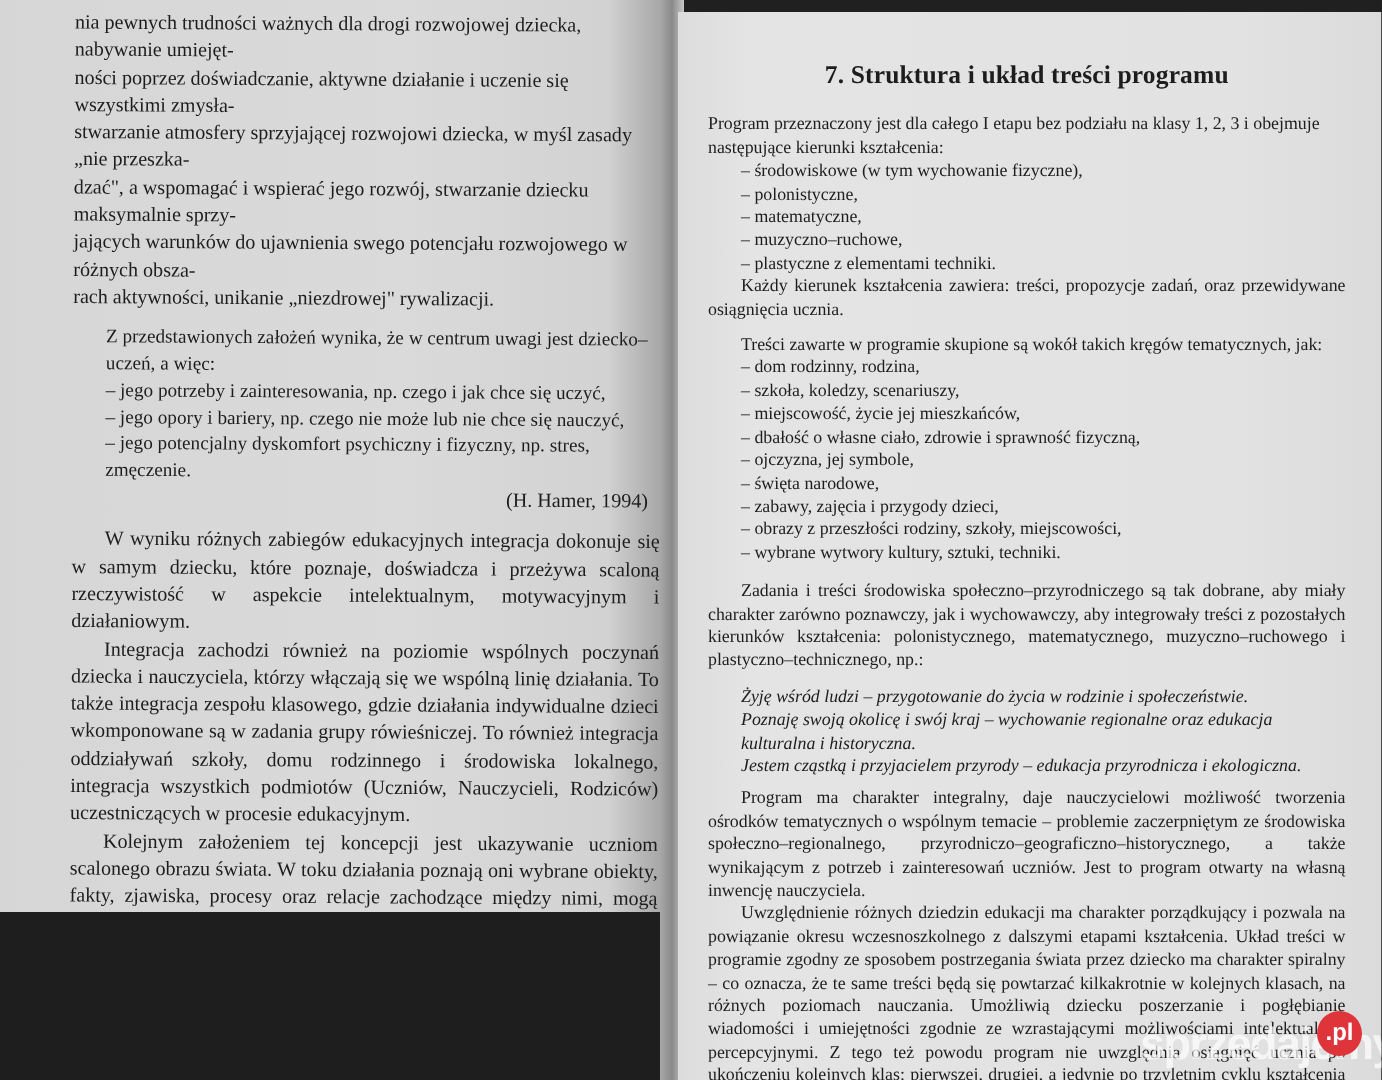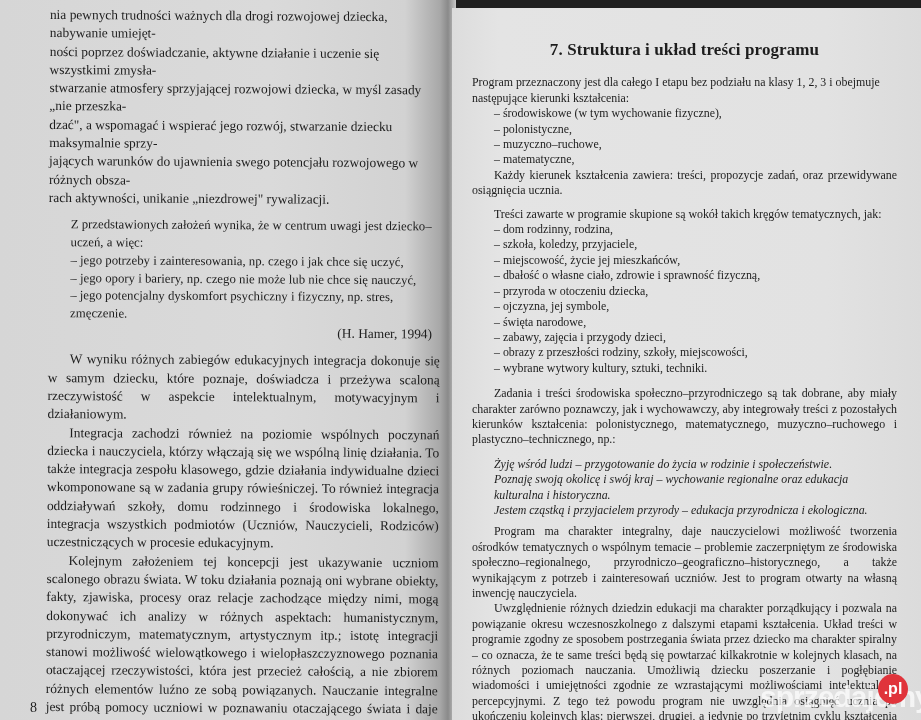--- a/index.html
+++ b/index.html
@@ -11,7 +11,7 @@
   }
   .spread { position:absolute; left:0; top:0; width:921px; height:720px; }
   .page-left {
-    position:absolute; left:0; top:0; width:450px; height:720px;
+    position:absolute; left:0; top:0; width:450px; height:608px;
     background:linear-gradient(to right,#d6d6d6 0%,#dadada 60%,#d2d2d2 90%,#9c9c9c 100%);
     overflow:hidden;
   }

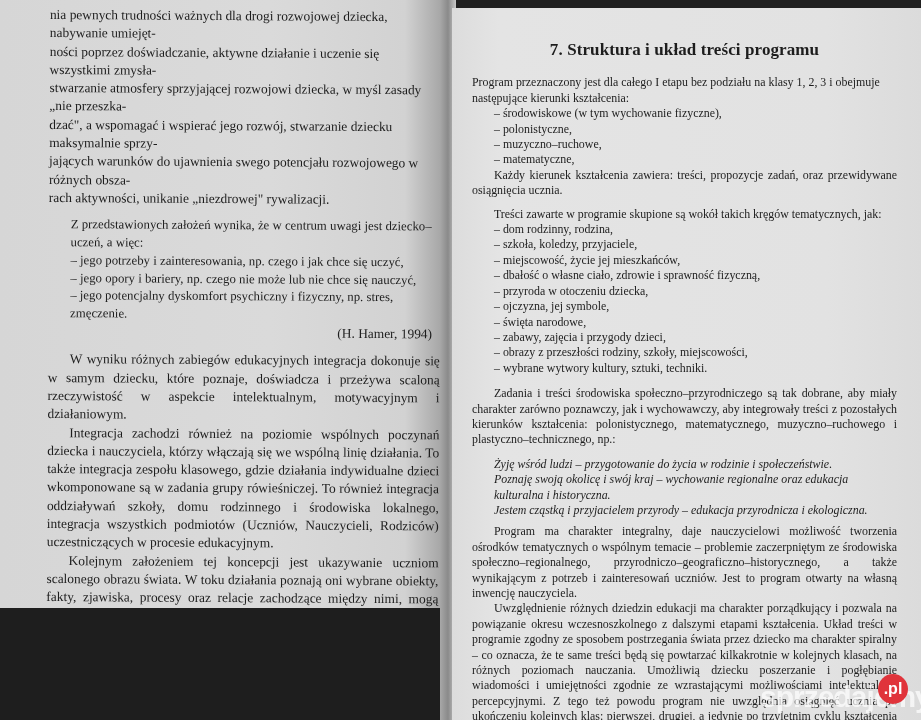--- a/index.html
+++ b/index.html
@@ -101,8 +101,8 @@
       <div class="list-r">
         <p>– środowiskowe (w tym wychowanie fizyczne),</p>
         <p>– polonistyczne,</p>
+        <p>– matematyczne,</p>
         <p>– muzyczno–ruchowe,</p>
-        <p>– matematyczne,</p>
       </div>
       <p class="ind justify">Każdy kierunek kształcenia zawiera: treści, propozycje zadań, oraz przewidywane osiągnięcia ucznia.</p>
       <div class="gap" style="height:8px"></div>

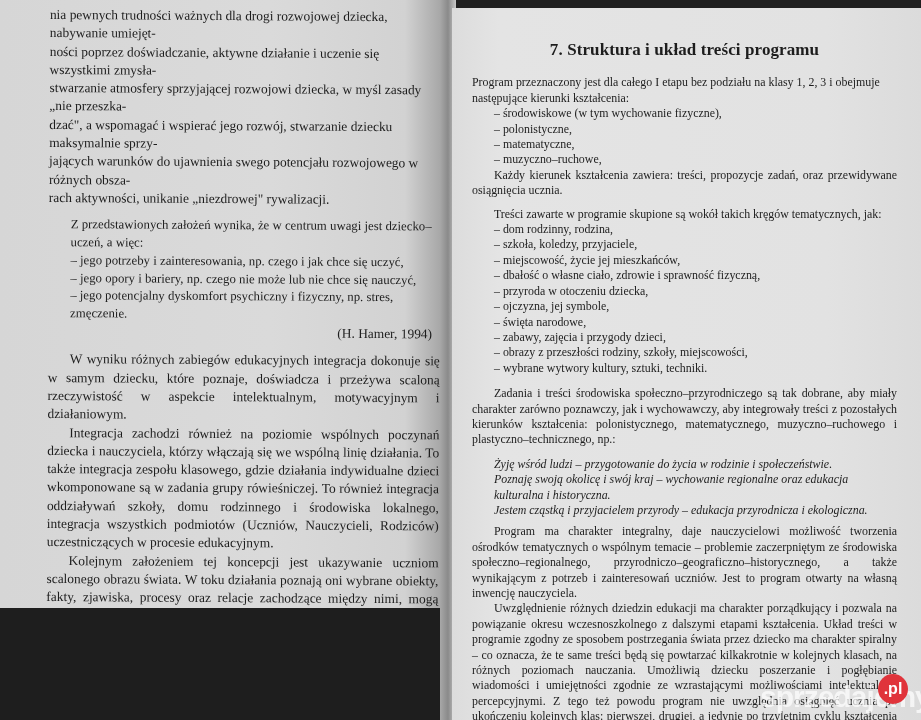--- a/index.html
+++ b/index.html
@@ -103,6 +103,7 @@
         <p>– polonistyczne,</p>
         <p>– matematyczne,</p>
         <p>– muzyczno–ruchowe,</p>
+        <p>– plastyczne z elementami techniki.</p>
       </div>
       <p class="ind justify">Każdy kierunek kształcenia zawiera: treści, propozycje zadań, oraz przewidywane osiągnięcia ucznia.</p>
       <div class="gap" style="height:8px"></div>

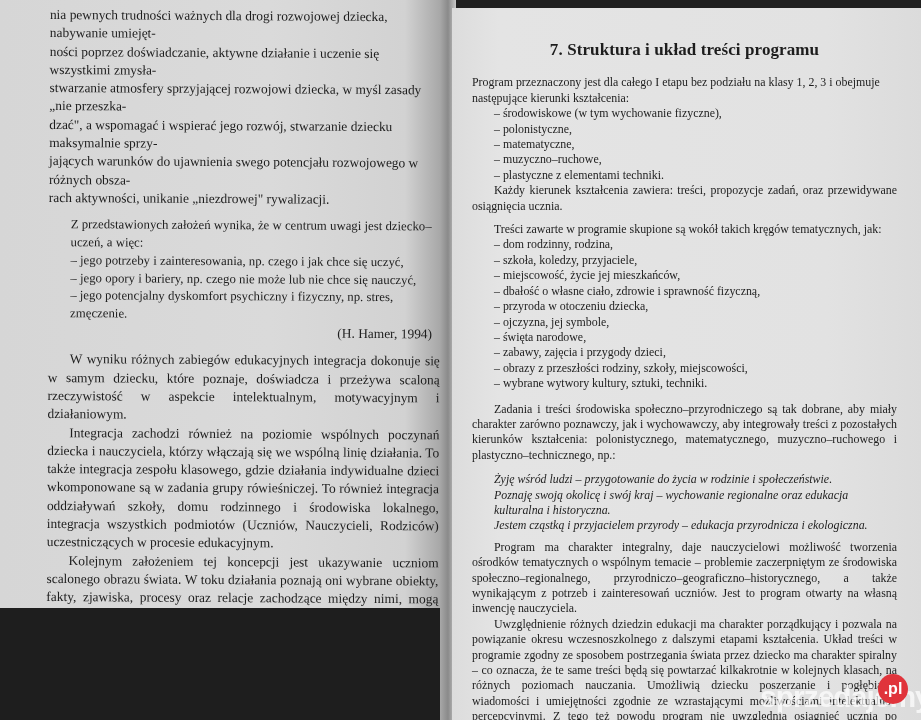--- a/index.html
+++ b/index.html
@@ -110,7 +110,7 @@
       <p class="ind">Treści zawarte w programie skupione są wokół takich kręgów tematycznych, jak:</p>
       <div class="list-r">
         <p>– dom rodzinny, rodzina,</p>
-        <p>– szkoła, koledzy, przyjaciele,</p>
+        <p>– szkoła, koledzy, scenariuszy,</p>
         <p>– miejscowość, życie jej mieszkańców,</p>
         <p>– dbałość o własne ciało, zdrowie i sprawność fizyczną,</p>
         <p>– przyroda w otoczeniu dziecka,</p>

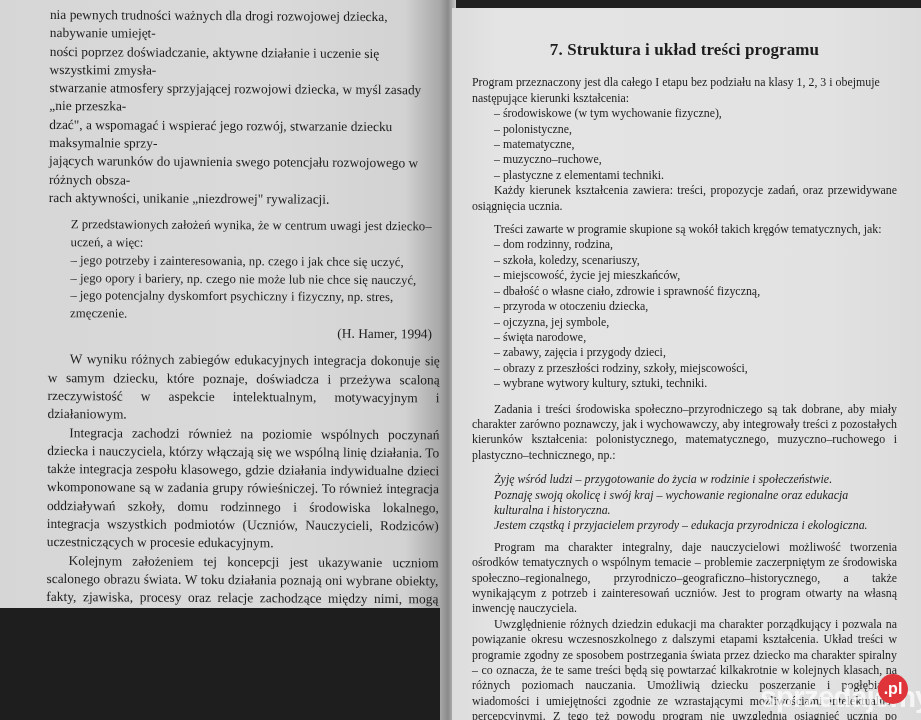--- a/index.html
+++ b/index.html
@@ -113,7 +113,6 @@
         <p>– szkoła, koledzy, scenariuszy,</p>
         <p>– miejscowość, życie jej mieszkańców,</p>
         <p>– dbałość o własne ciało, zdrowie i sprawność fizyczną,</p>
-        <p>– przyroda w otoczeniu dziecka,</p>
         <p>– ojczyzna, jej symbole,</p>
         <p>– święta narodowe,</p>
         <p>– zabawy, zajęcia i przygody dzieci,</p>

